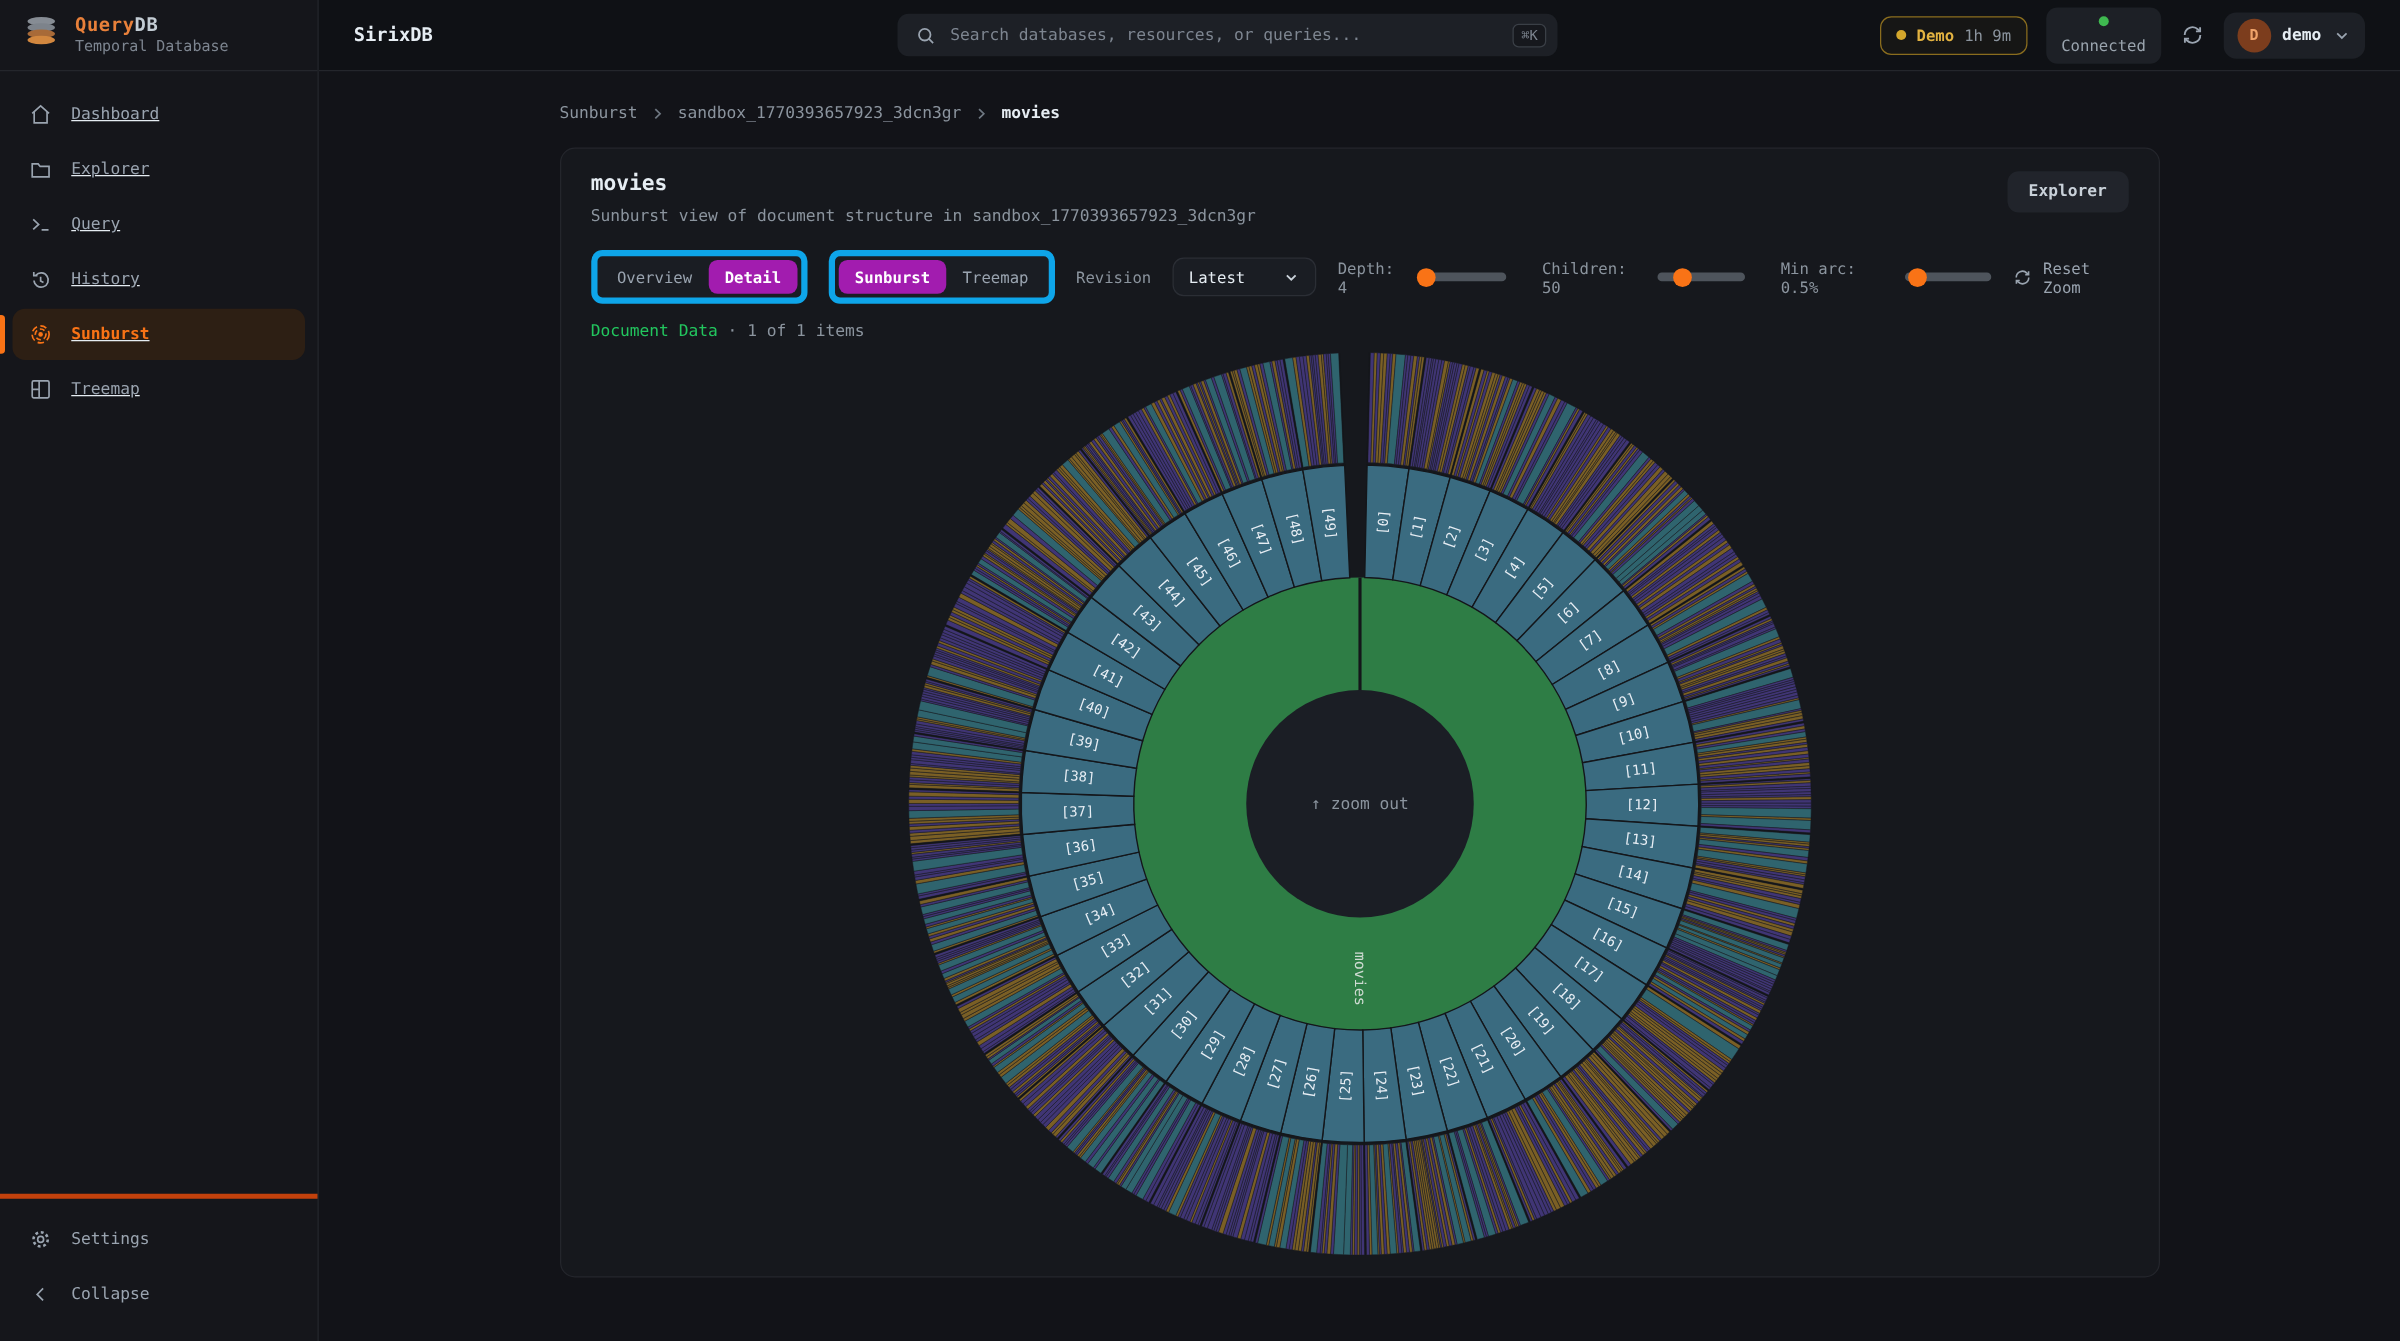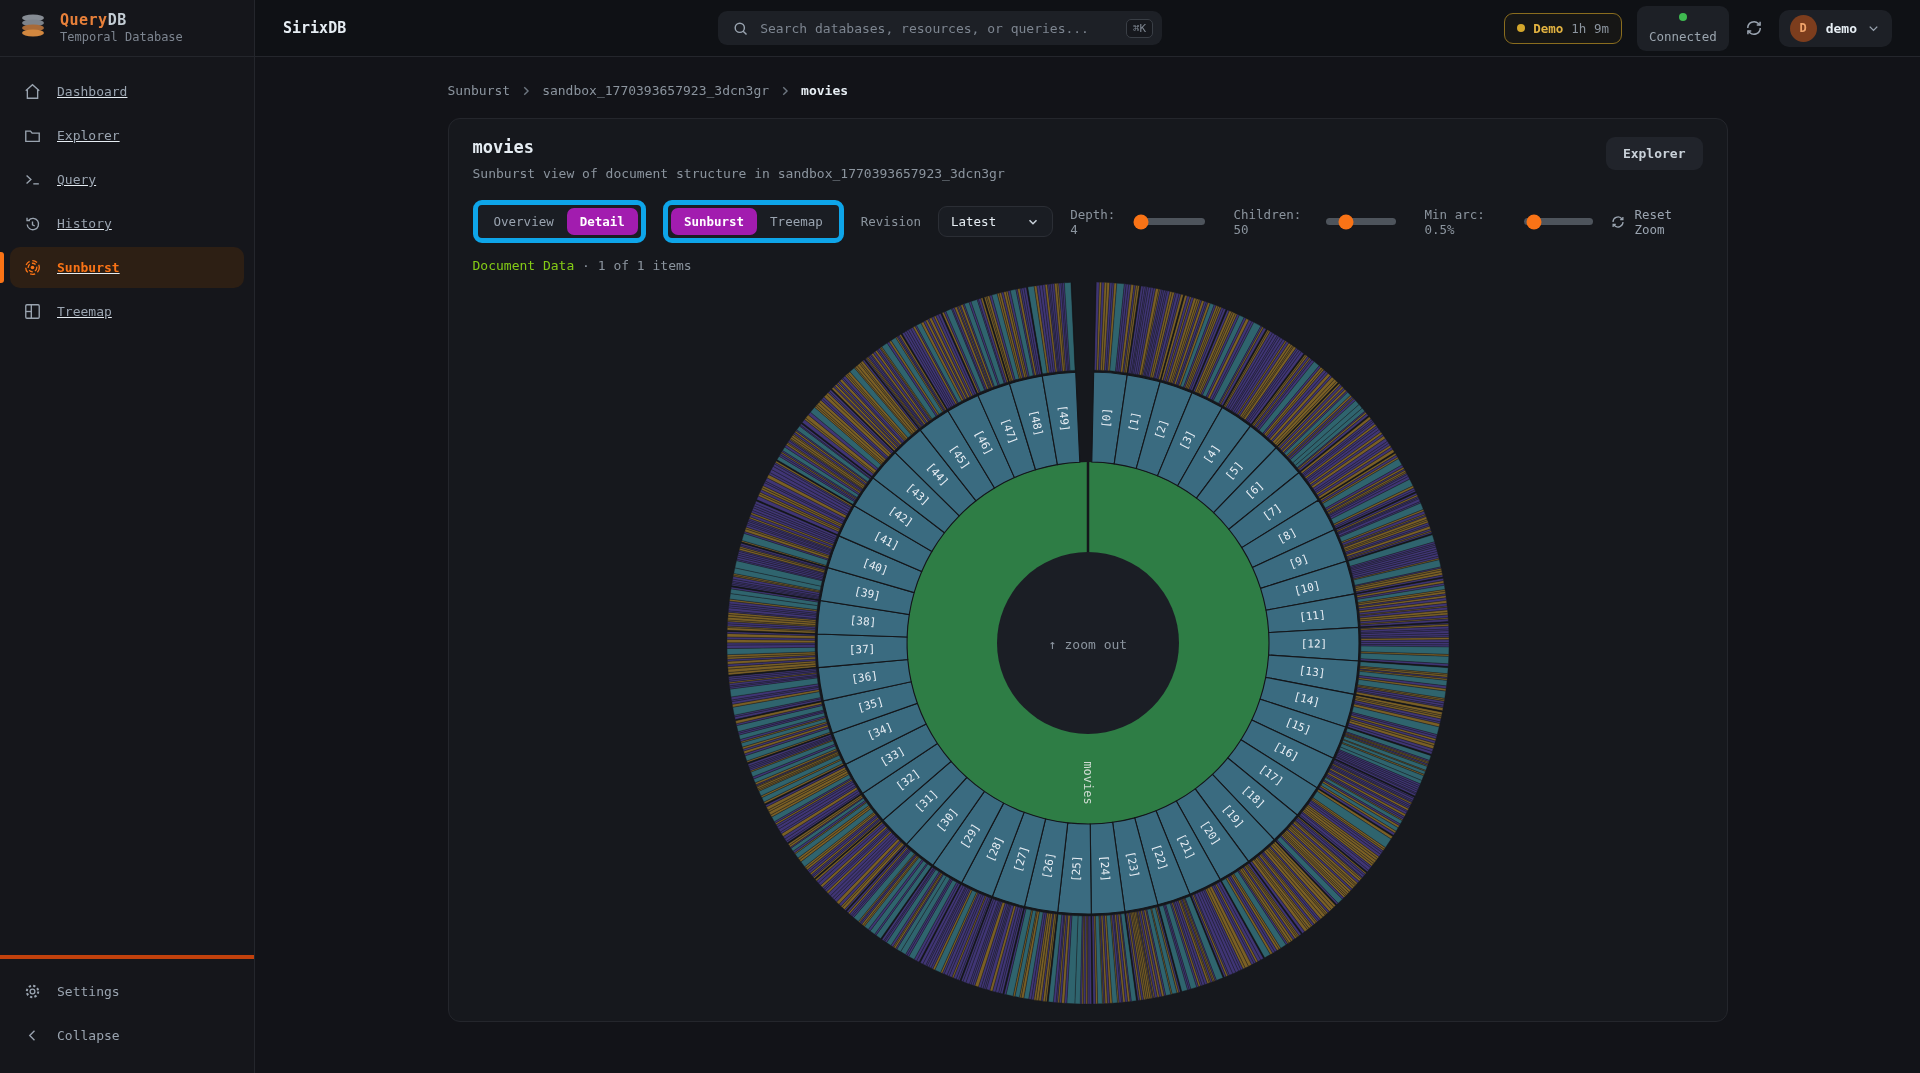--- a/index.html
+++ b/index.html
@@ -28,7 +28,7 @@
   .main { flex:1; display:flex; flex-direction:column; overflow:hidden; }
   .topbar { height:57px; flex-shrink:0; background:#0f1115; border-bottom:1px solid #24262c; display:flex; align-items:center; padding:0 28px; }
   .tb-title { font-size:15px; font-weight:bold; }
-  .search { margin-left:372px; width:444px; height:34px; display:flex; align-items:center; gap:11px;
+  .search { margin-left:372px; width:528px; height:34px; display:flex; align-items:center; gap:11px;
             background:#1d2026; border-radius:9px; padding:0 9px 0 14px; }
   .search input { flex:1; background:none; border:none; outline:none; color:#aab3bd; font:inherit; font-size:13px; }
   .search input::placeholder { color:#7d8590; }

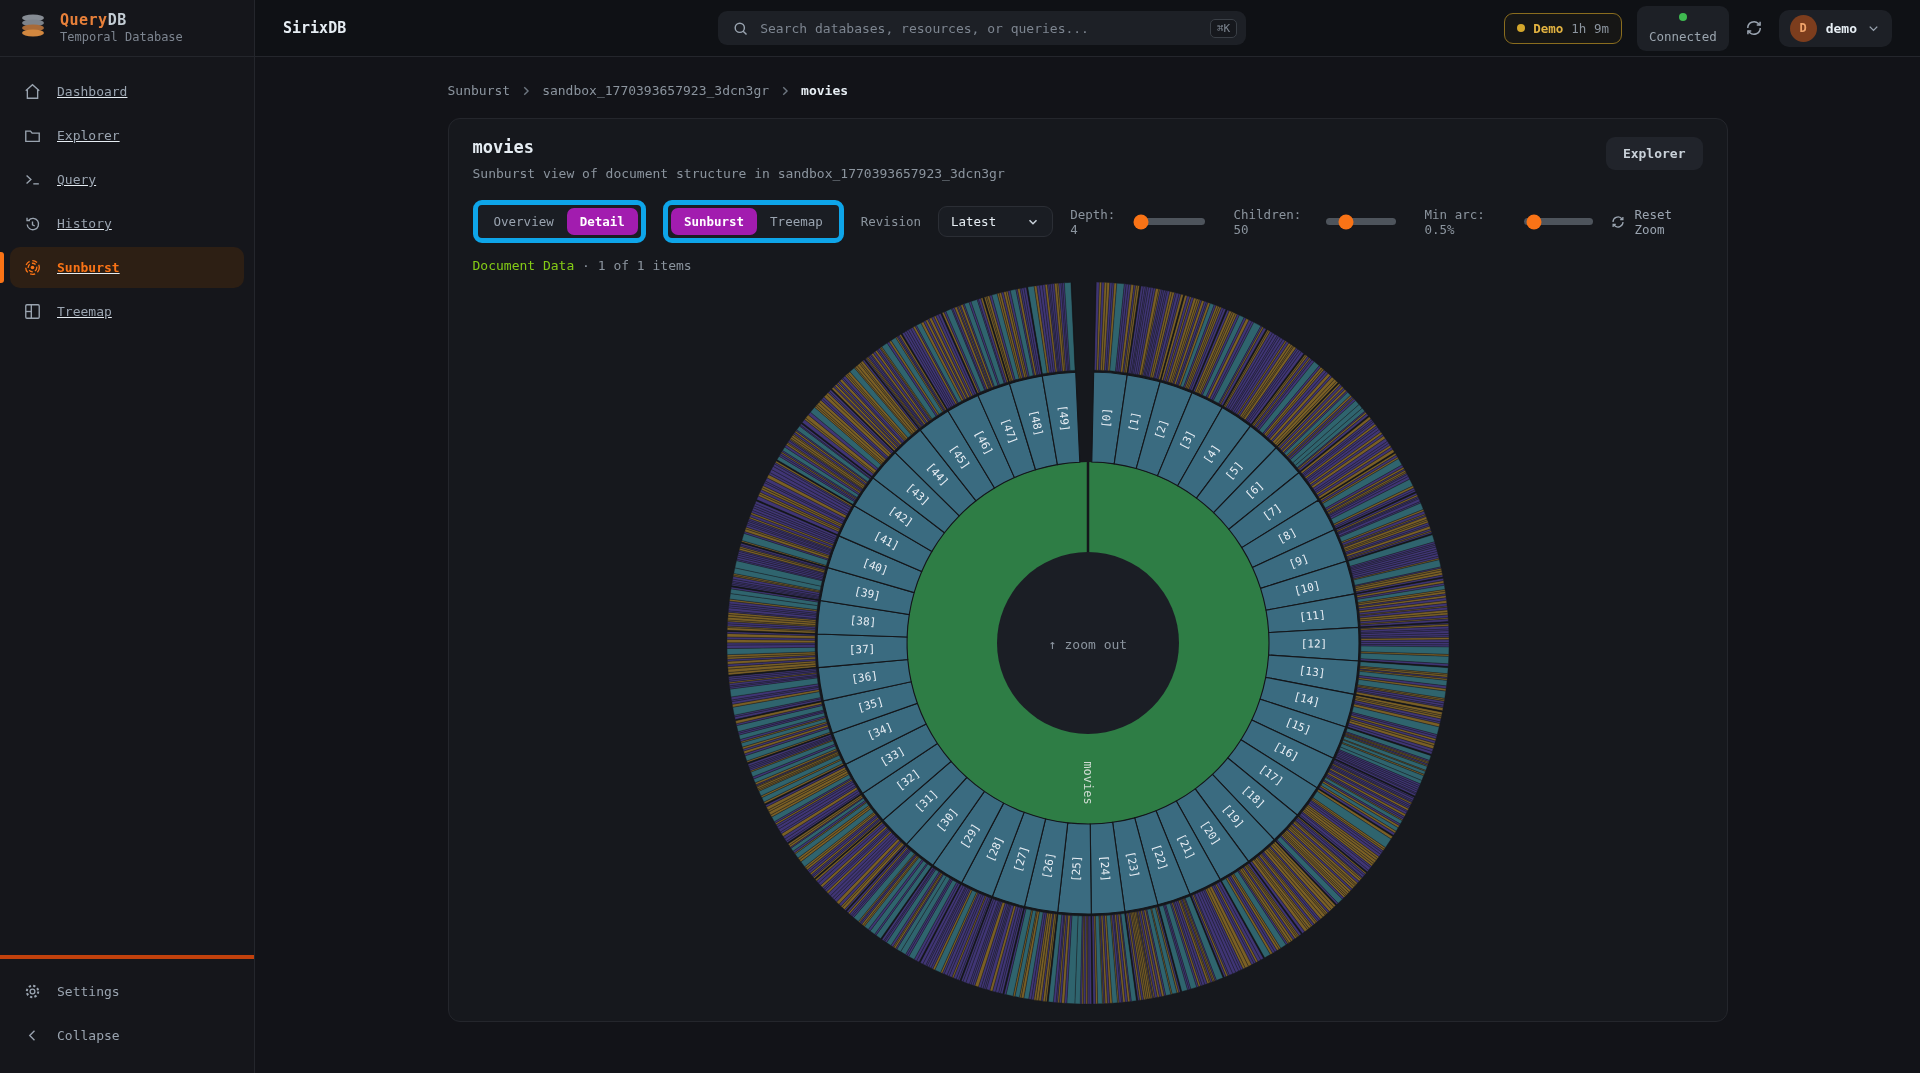--- a/index.html
+++ b/index.html
@@ -65,7 +65,7 @@
   .thumb { position:absolute; top:50%; transform:translate(-50%,-50%); width:15px; height:15px; border-radius:50%; background:#f97316; }
   .reset { display:flex; align-items:center; gap:8px; color:#9aa4b0; cursor:pointer; }
   .doc-line { margin-top:15px; font-size:13px; color:#8b949e; }
-  .doc-line .accent { color:#84cc16;text-align:right; }
+  .doc-line .accent { color:#22c55e;text-align:right; }
   .chart-wrap { flex:1; display:flex; align-items:center; justify-content:center; overflow:hidden; }
   .icon-muted { color:#9aa4b0; display:flex; }
 </style>

